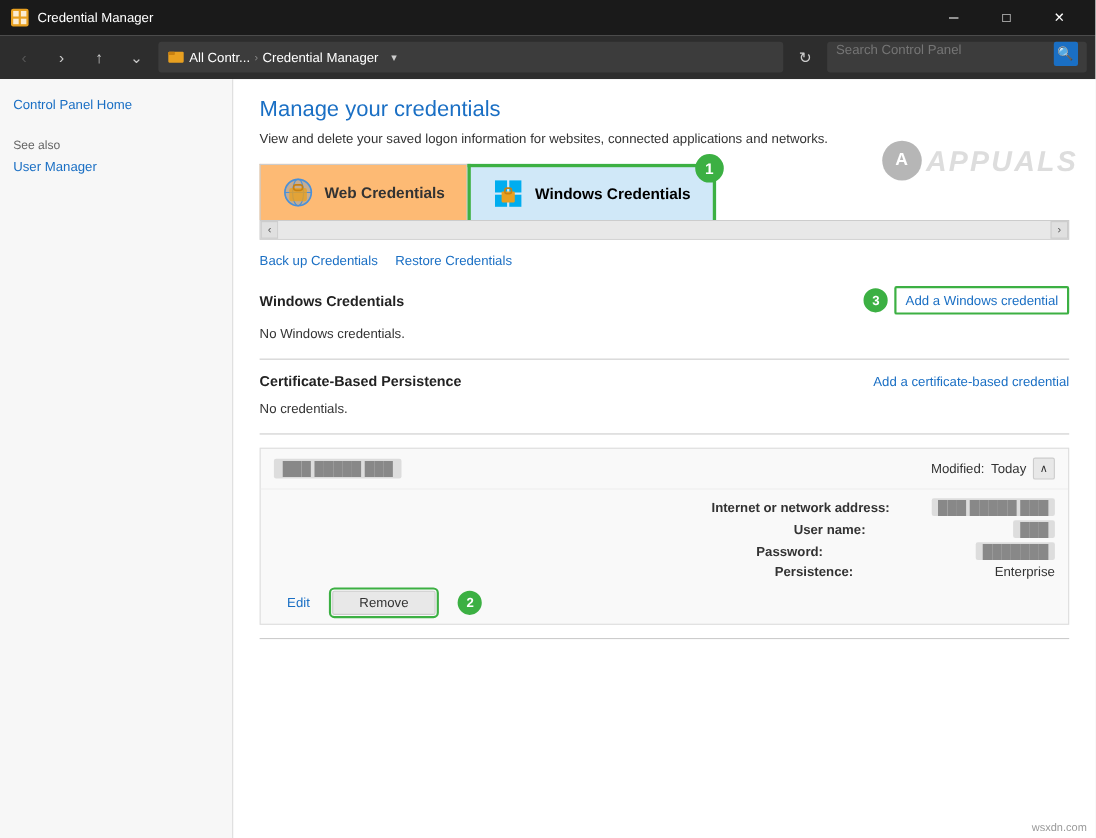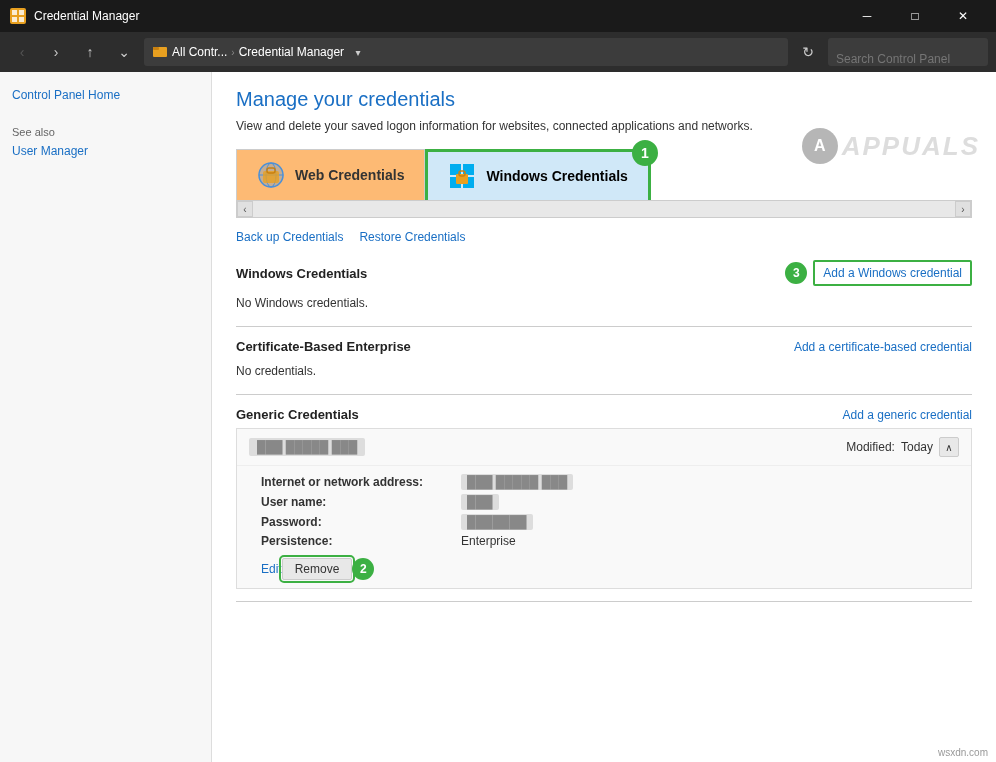--- a/index.html
+++ b/index.html
@@ -81,9 +81,9 @@
       height: 28px;
       border-radius: 3px;
       display: flex;
-      align-items: flex-end;
+      align-items: flex-start;
       padding: 0 8px;
-      width: 160px;
+      width: 236px;
       gap: 6px;
     }
     .search-input {

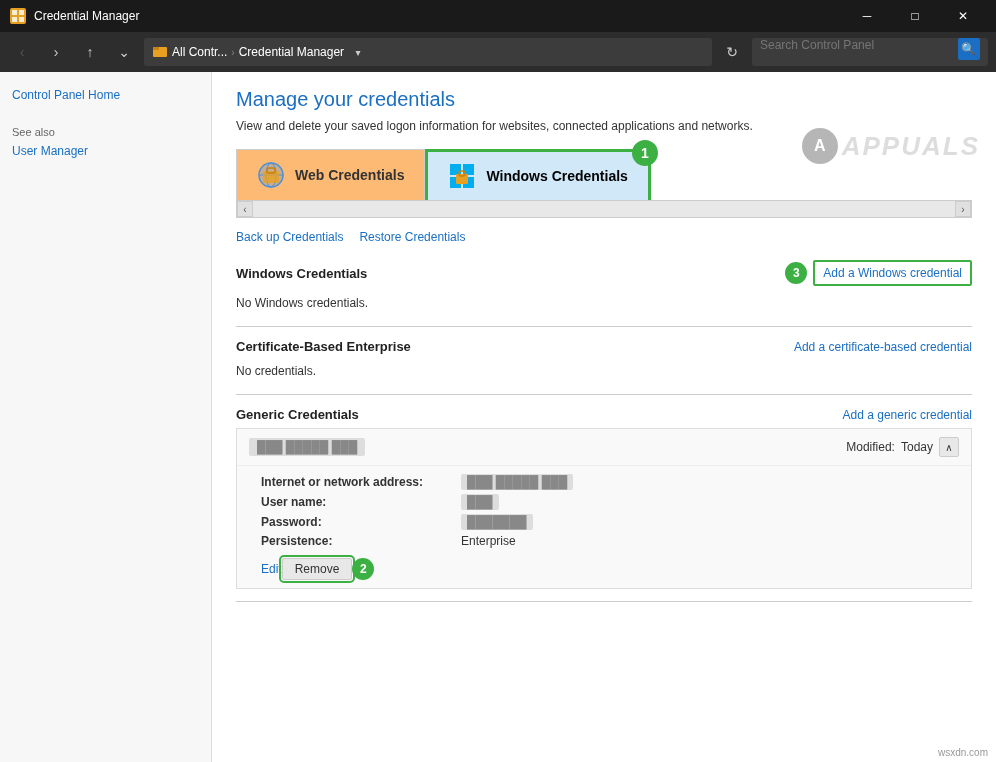--- a/index.html
+++ b/index.html
@@ -474,7 +474,7 @@
 
     <div class="cred-section">
       <div class="cred-section-header">
-        <span class="cred-section-title">Certificate-Based Enterprise</span>
+        <span class="cred-section-title">Certificate-Based Persistence</span>
         <a class="cred-add-link">Add a certificate-based credential</a>
       </div>
       <div class="cred-no-items">No credentials.</div>

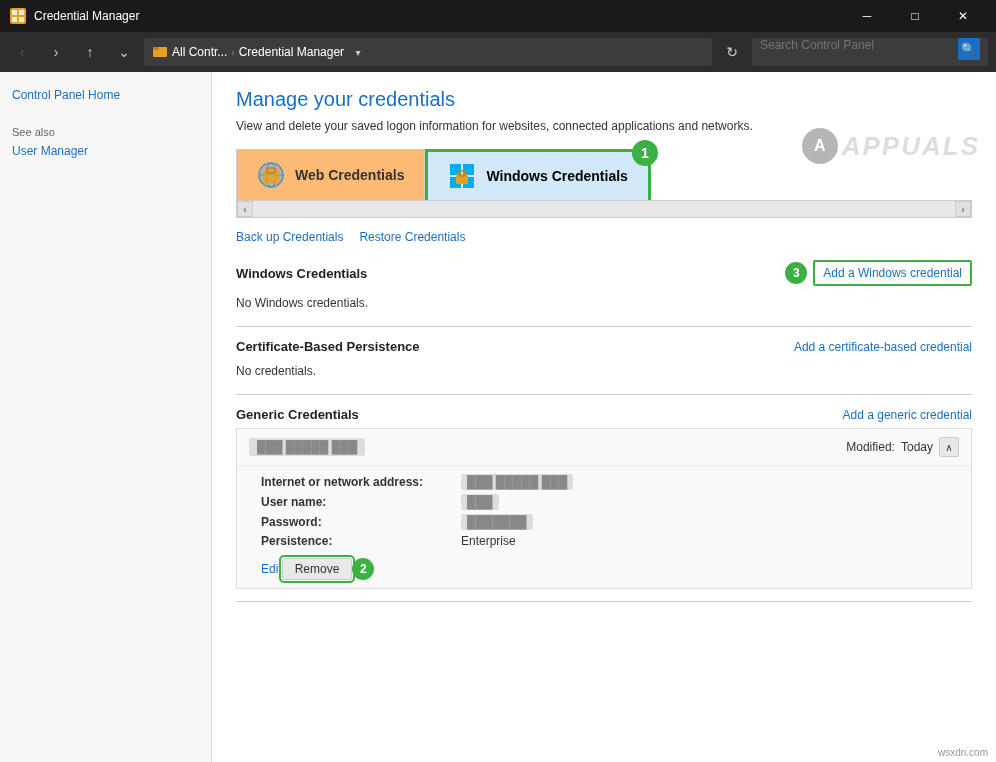--- a/index.html
+++ b/index.html
@@ -481,10 +481,6 @@
     </div>
 
     <div class="cred-section">
-      <div class="cred-section-header">
-        <span class="cred-section-title">Generic Credentials</span>
-        <a class="cred-add-link">Add a generic credential</a>
-      </div>
 
       <div class="generic-cred-entry">
         <div class="generic-cred-top">

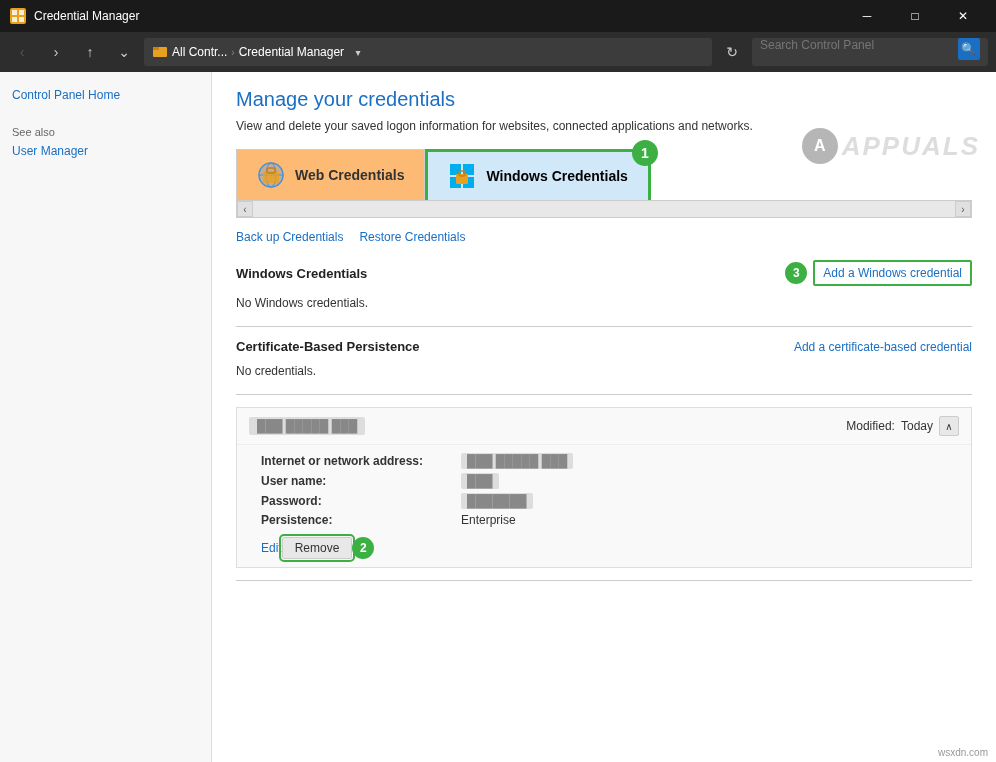--- a/index.html
+++ b/index.html
@@ -297,6 +297,7 @@
       color: #333;
       margin-bottom: 4px;
       align-items: center;
+      justify-content: flex-end;
     }
     .detail-label {
       font-weight: 600;

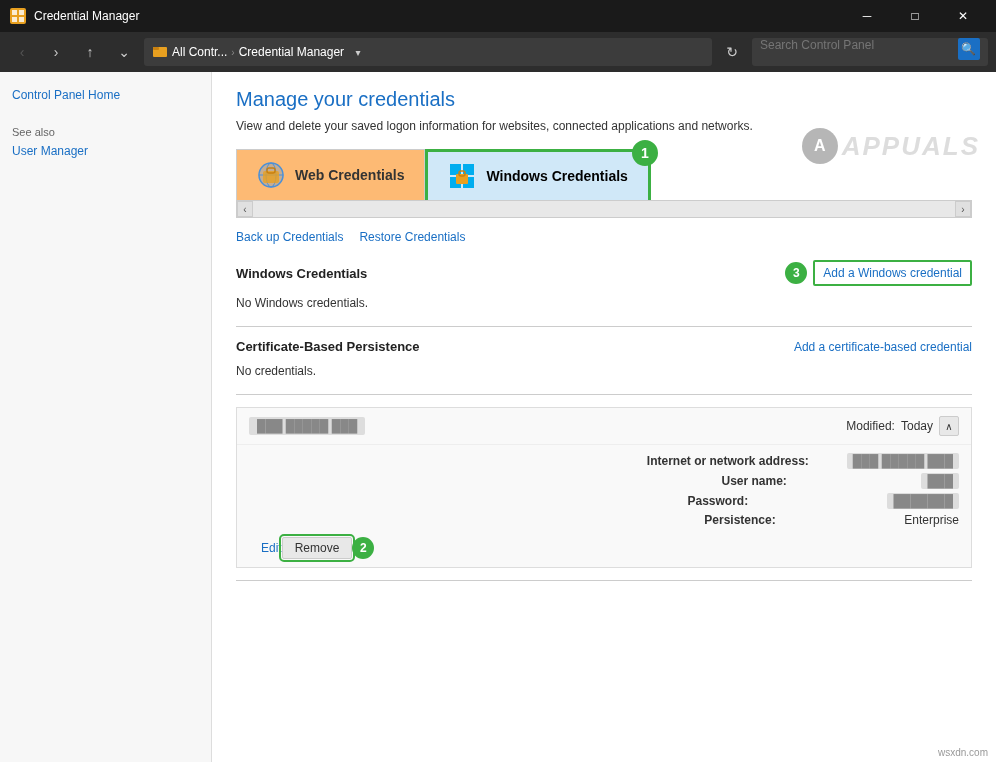--- a/index.html
+++ b/index.html
@@ -313,7 +313,7 @@
     .detail-value-text { color: #333; }
     .cred-actions {
       display: flex;
-      gap: 0;
+      gap: 20px;
       margin-top: 10px;
       align-items: center;
     }

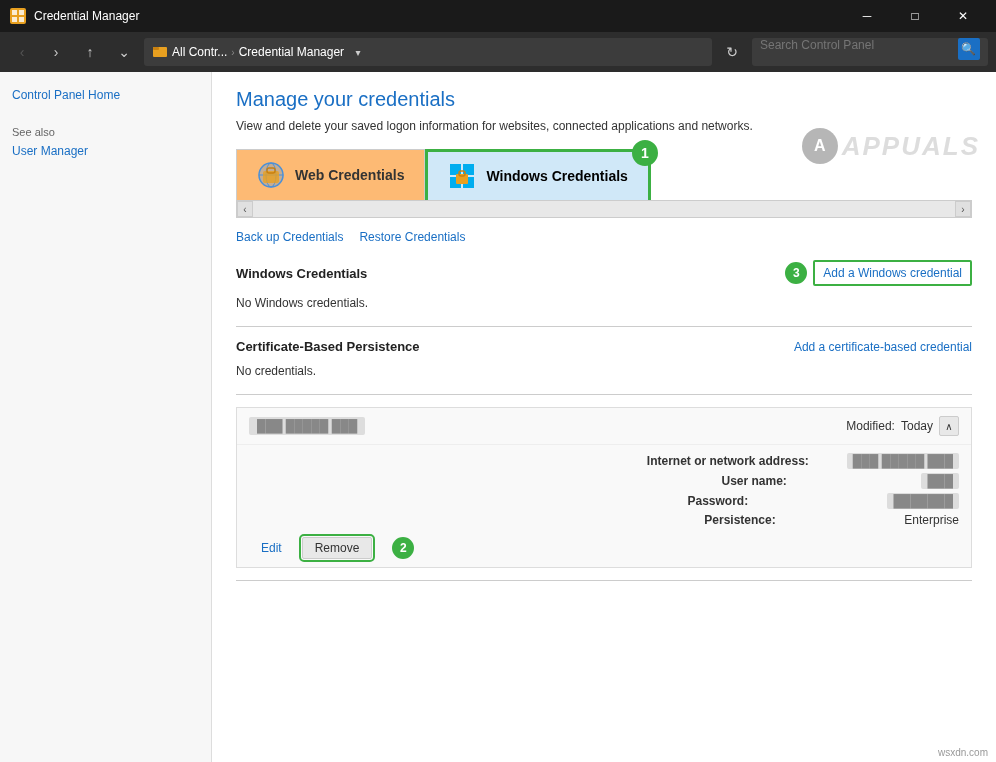--- a/index.html
+++ b/index.html
@@ -324,7 +324,7 @@
       text-decoration: none;
     }
     .cred-remove-btn {
-      padding: 3px 12px;
+      padding: 3px 24px;
       background: #e8e8e8;
       border: 1px solid #ccc;
       border-radius: 2px;

